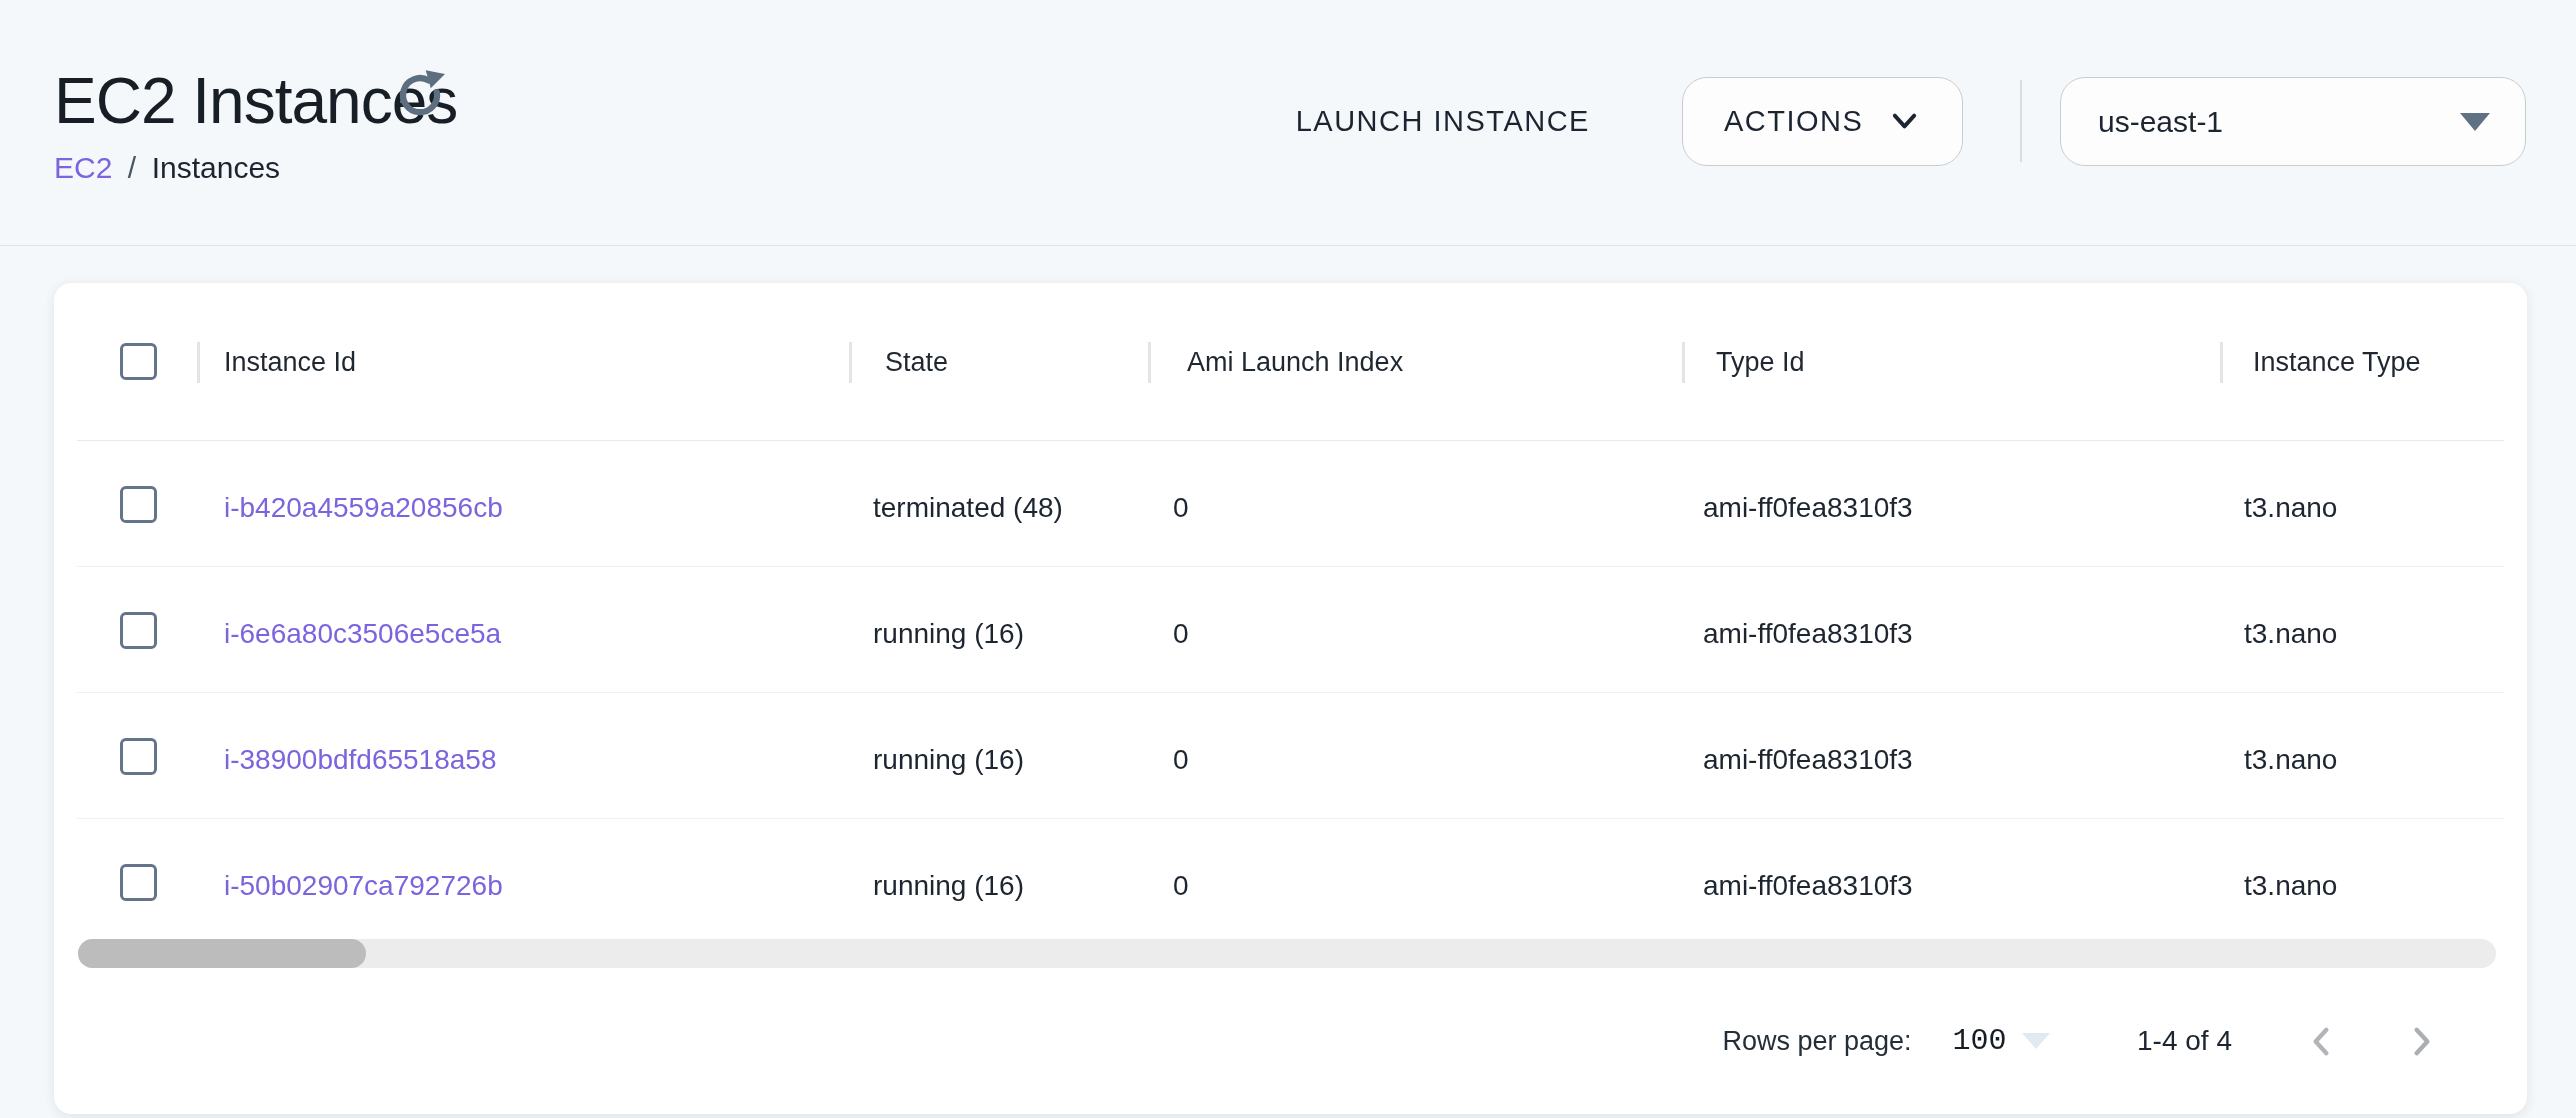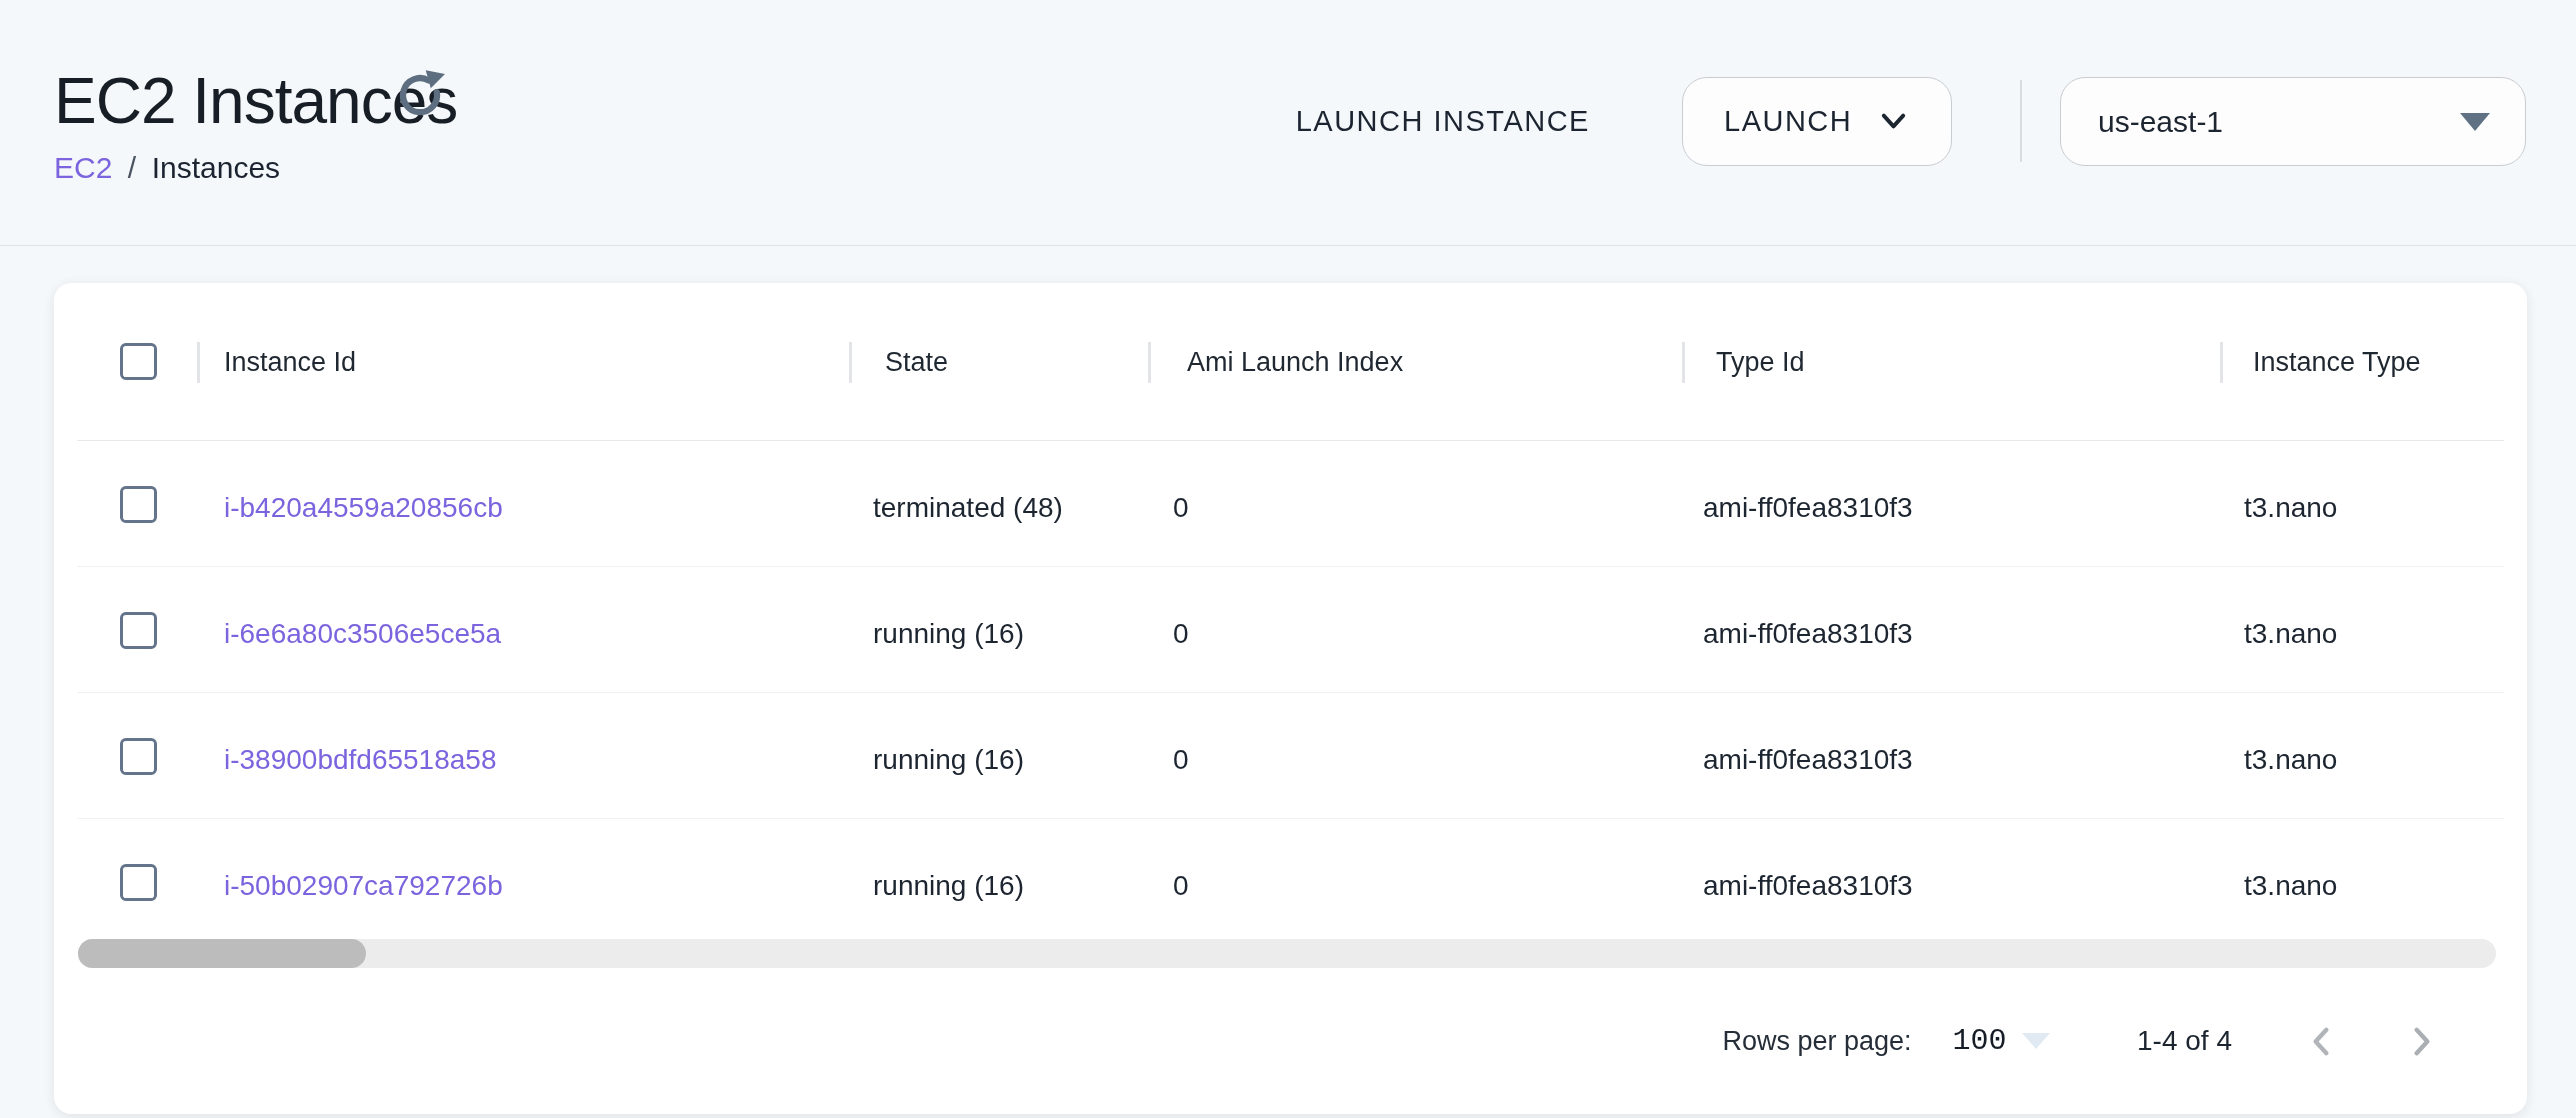--- a/index.html
+++ b/index.html
@@ -85,7 +85,7 @@
     <button class="launch-btn">LAUNCH INSTANCE</button>
 
     <button class="actions-btn">
-      <span>LAUNCH</span>
+      <span>ACTIONS</span>
       <svg width="33" height="33" viewBox="0 0 34 34">
         <polyline points="7,11 17,22 27,11" fill="none" stroke="#1c2530" stroke-width="4" stroke-linecap="round" stroke-linejoin="round"></polyline>
       </svg>

